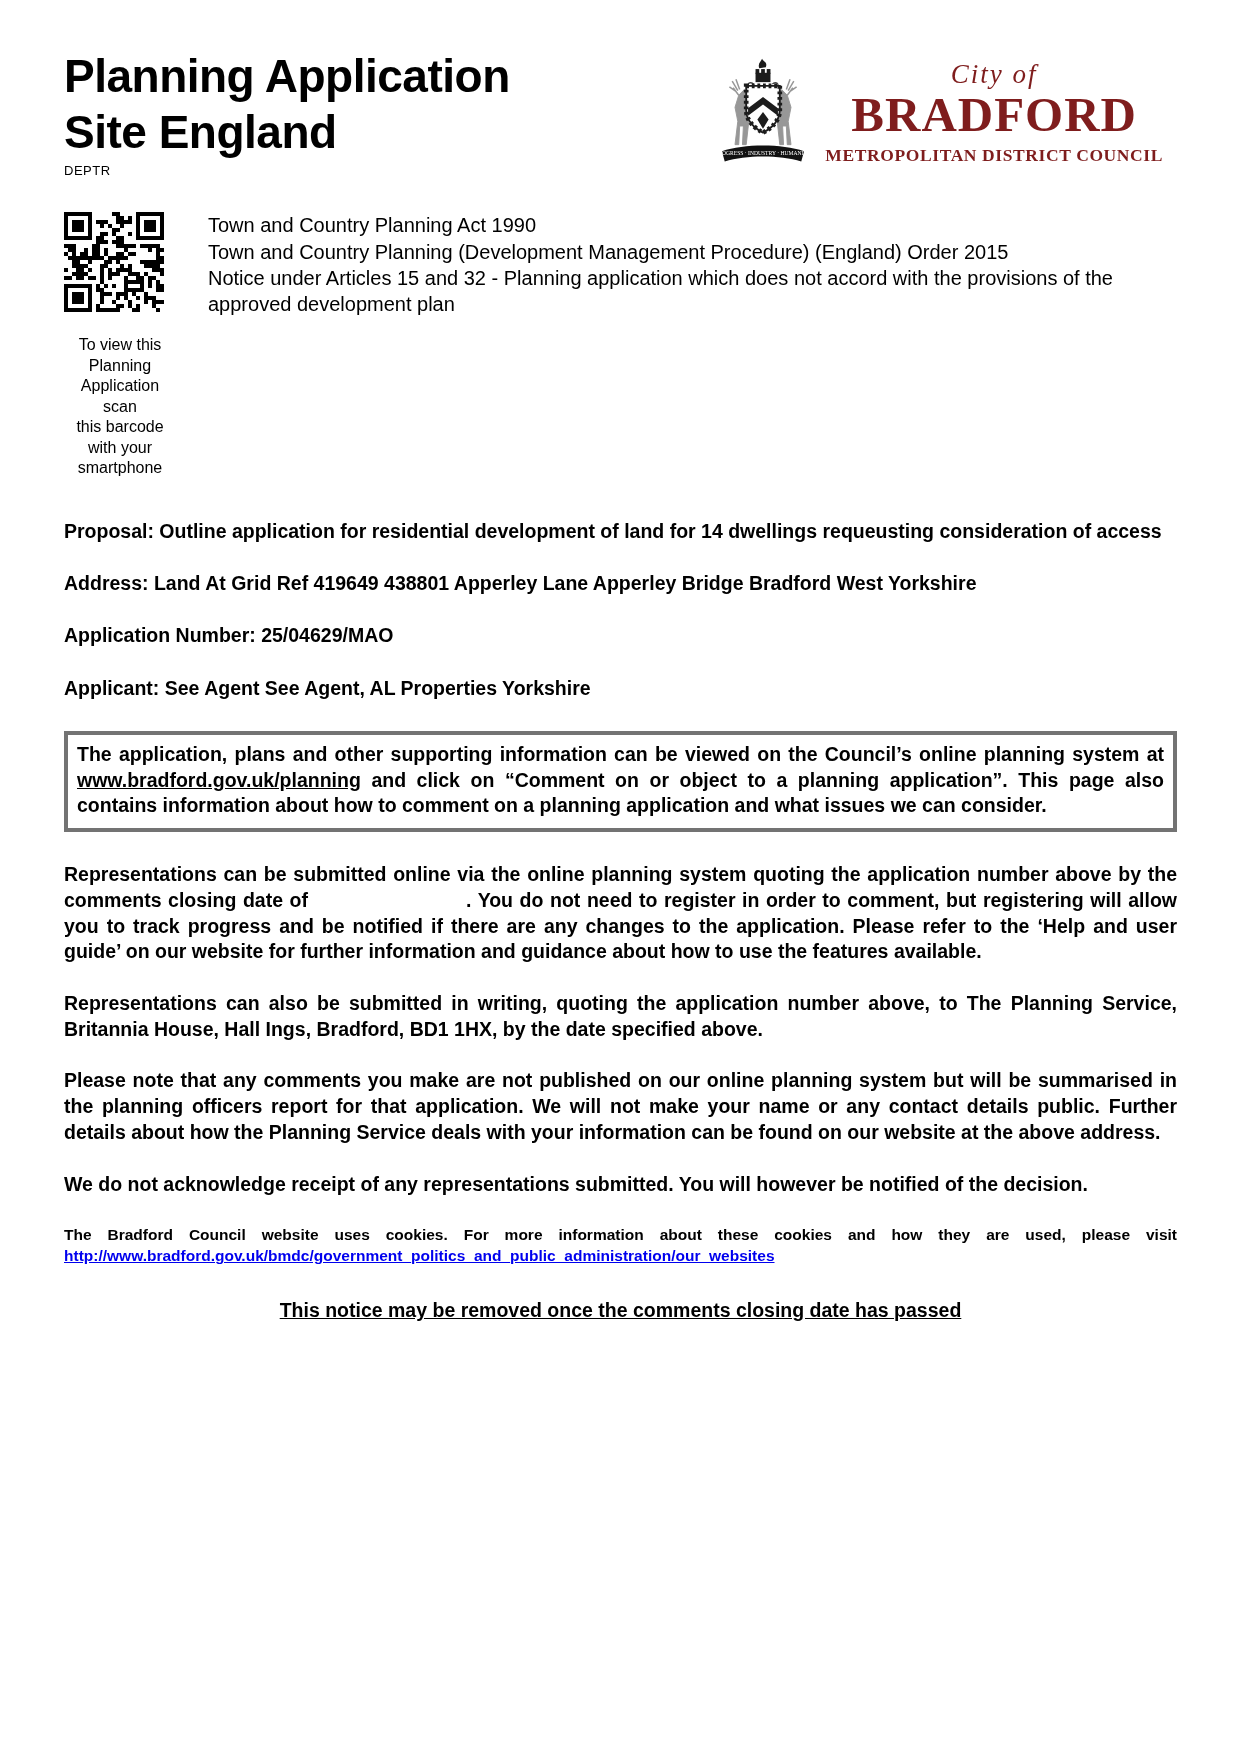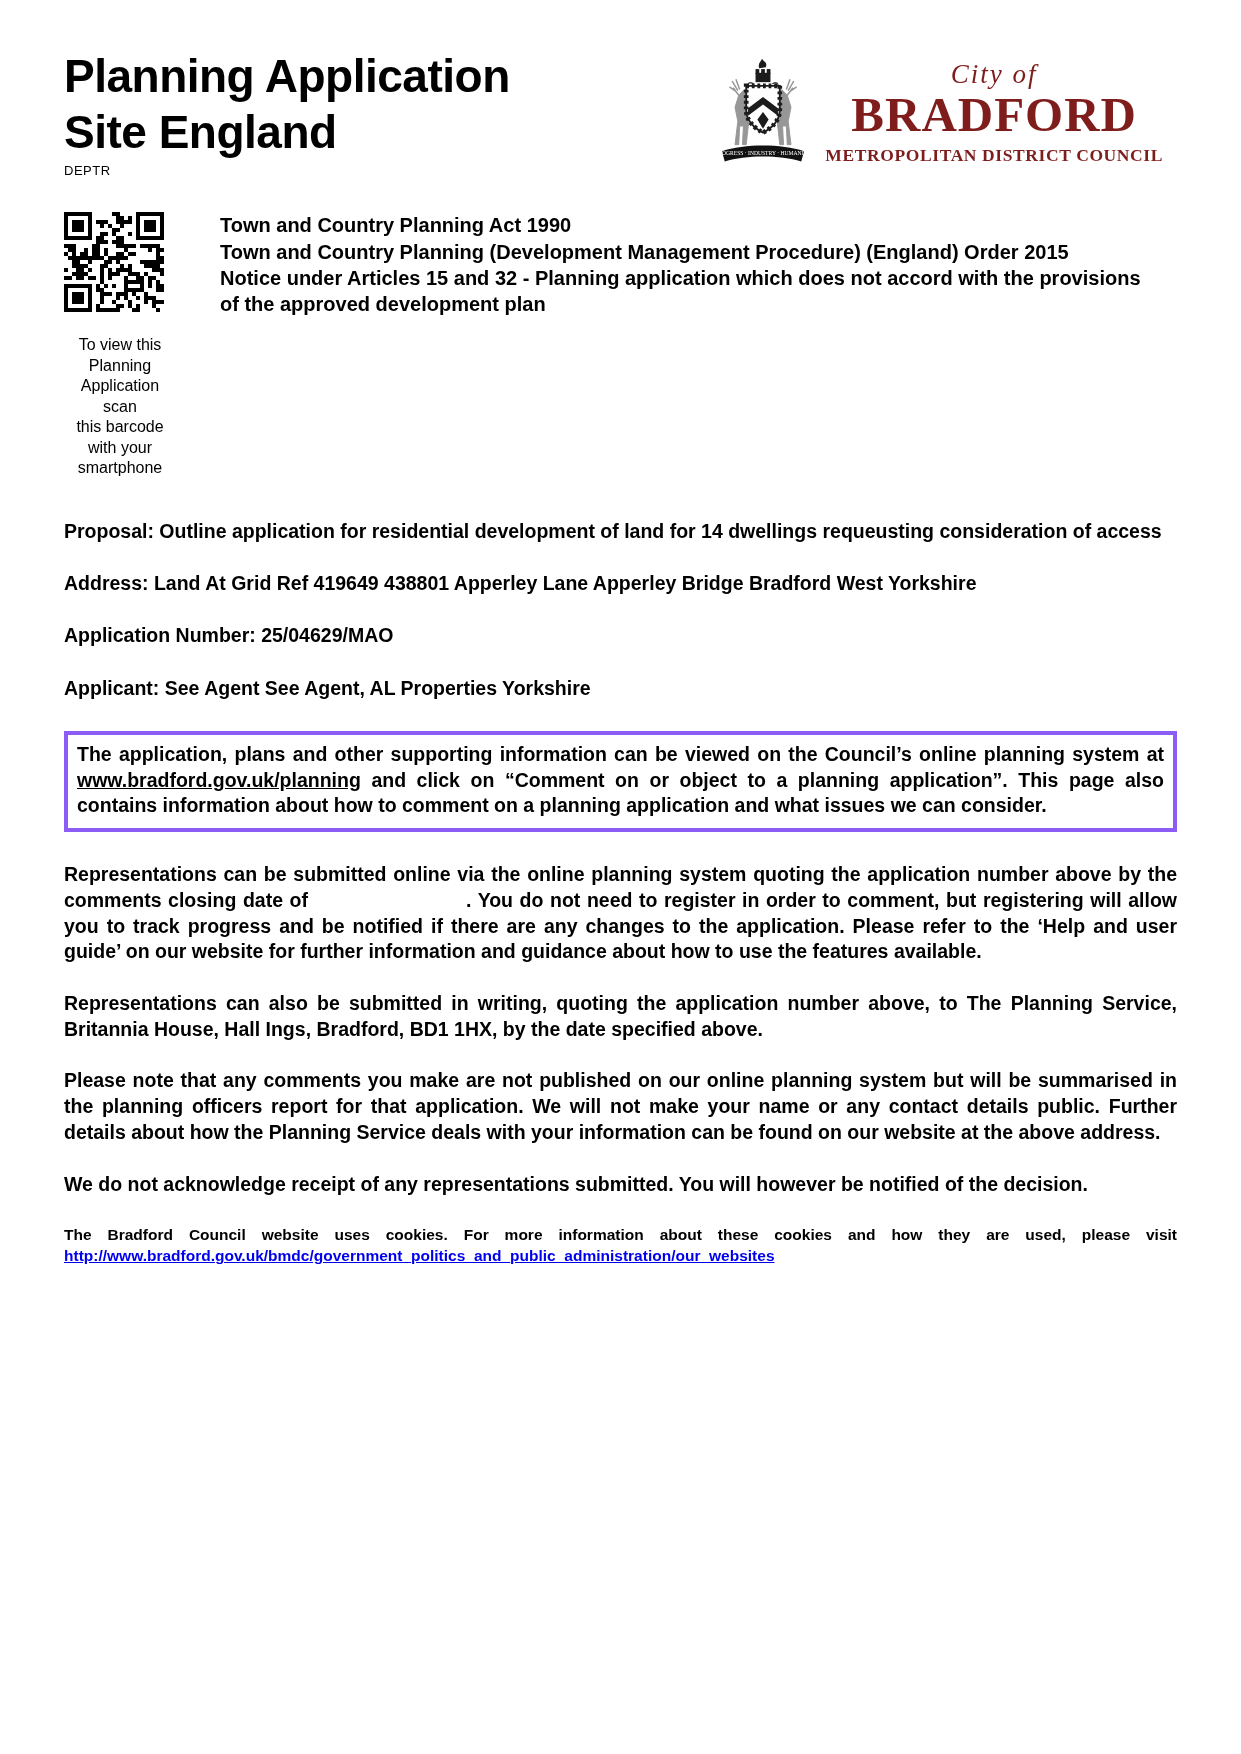--- a/index.html
+++ b/index.html
@@ -80,9 +80,9 @@
     white-space: pre-line;
   }
   .legislation {
-    margin-left: 44px;
+    margin-left: 32px;
     font-size: 20px;
-    font-weight: bold;
+    font-weight: normal;
     line-height: 1.32;
     max-width: 940px;
   }

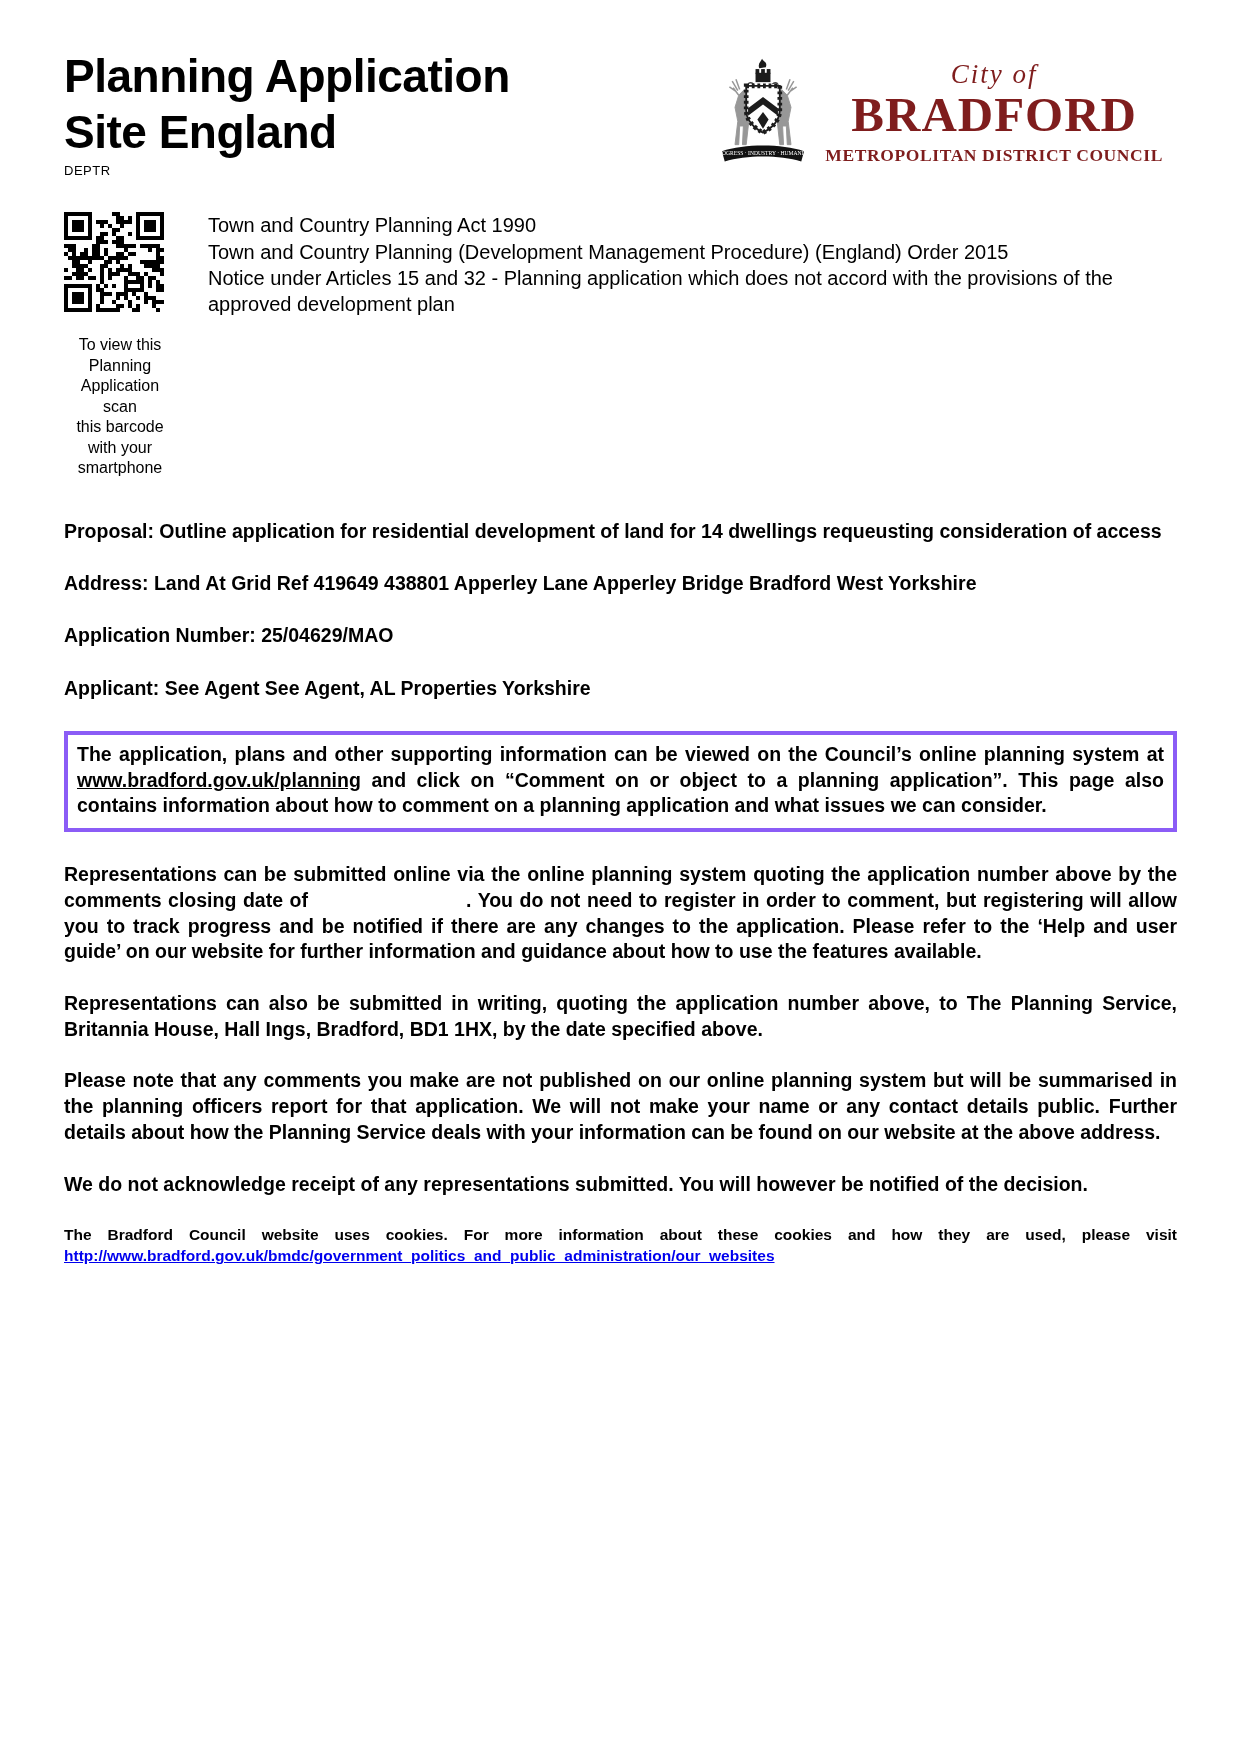--- a/index.html
+++ b/index.html
@@ -97,7 +97,7 @@
   .detail.first { margin-top: 40px; }
   
   .view-box {
-    border: 4px solid #8b5cf6;
+    border: 4px solid #737373;
     margin-top: 30px;
     padding: 7px 9px 9px 9px;
     font-size: 19.5px;

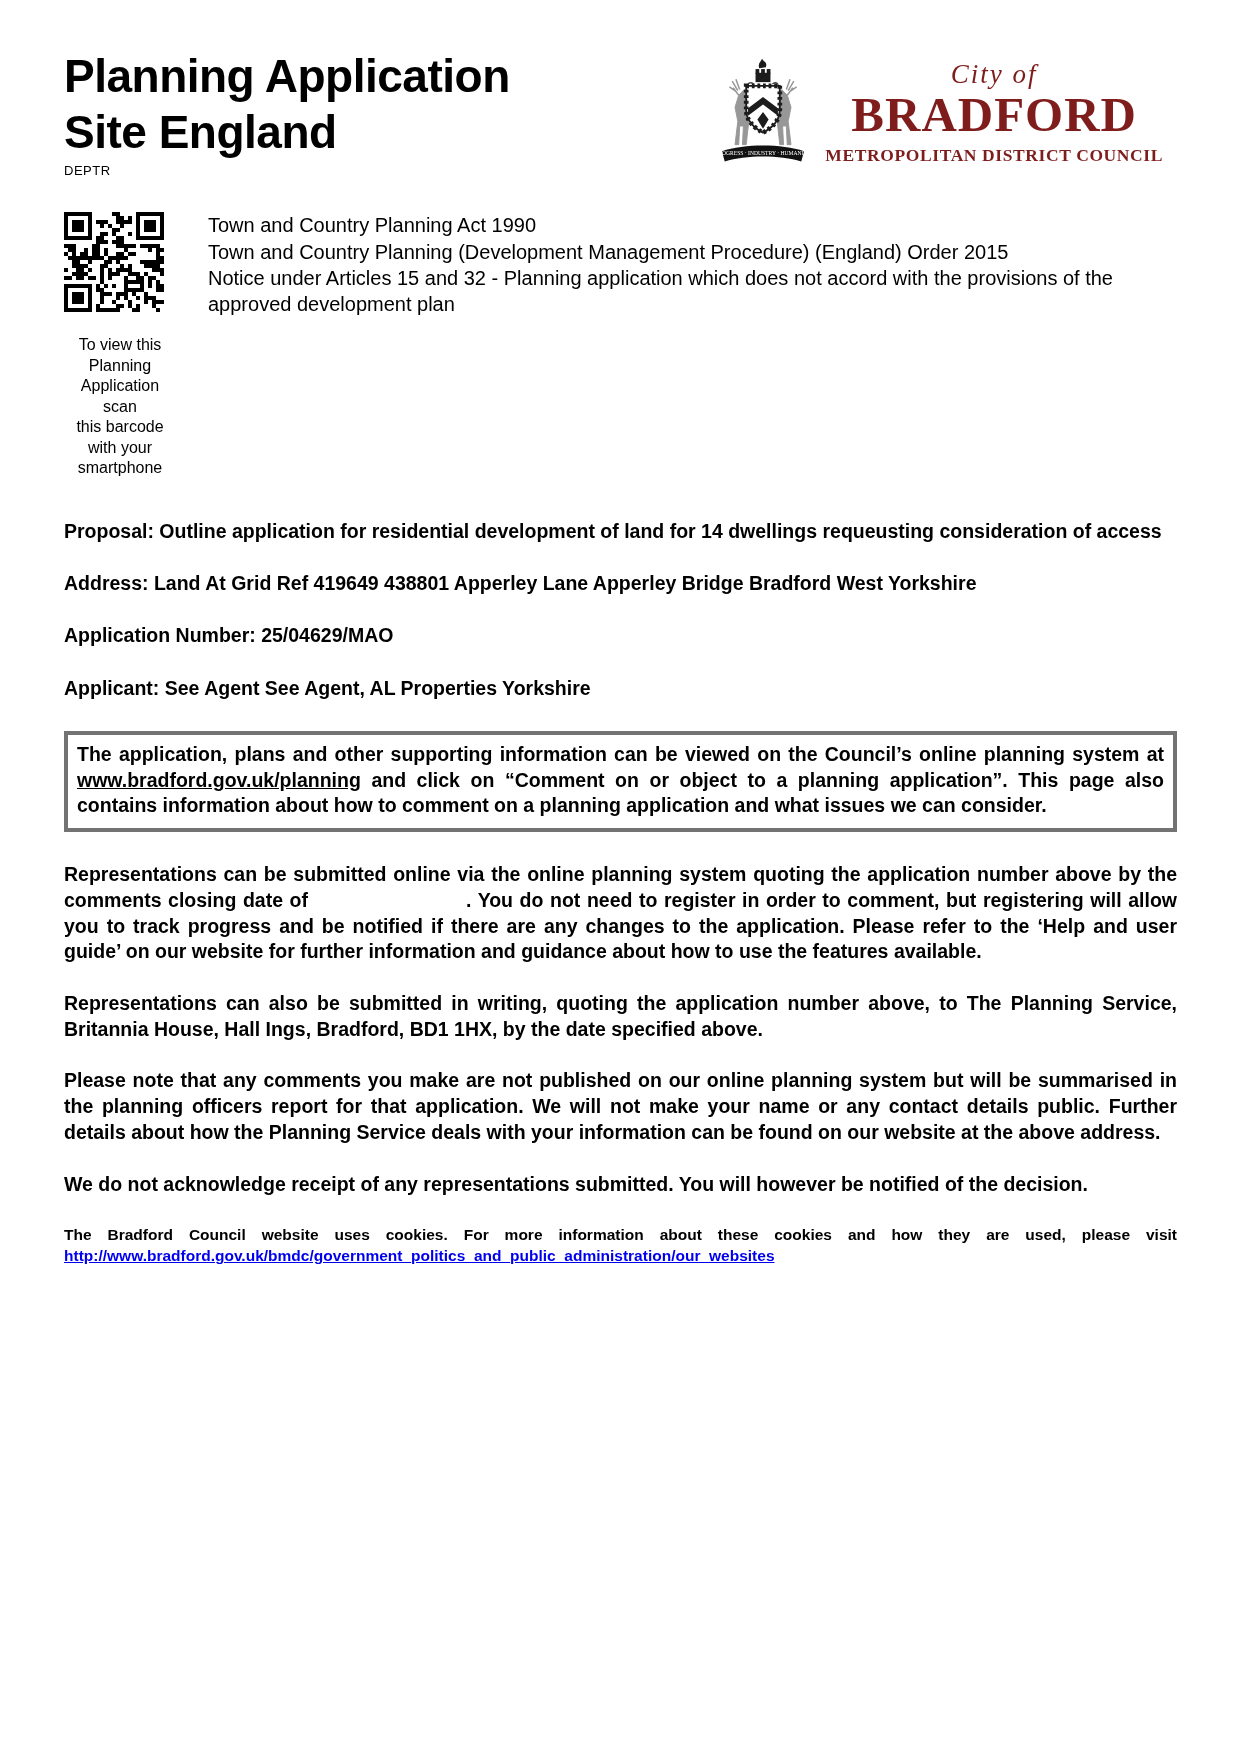--- a/index.html
+++ b/index.html
@@ -458,6 +458,7 @@
     <span>The Bradford Council website uses cookies. For more information about these cookies and how they are used, please visit </span><a id="cookies-link" style="color: rgb(0, 0, 238);">http://www.bradford.gov.uk/bmdc/government_politics_and_public_administration/our_websites</a>
   </div>
 
+  <div class="removal">This notice may be removed once the comments closing date has passed</div>
 
 </div>
 

